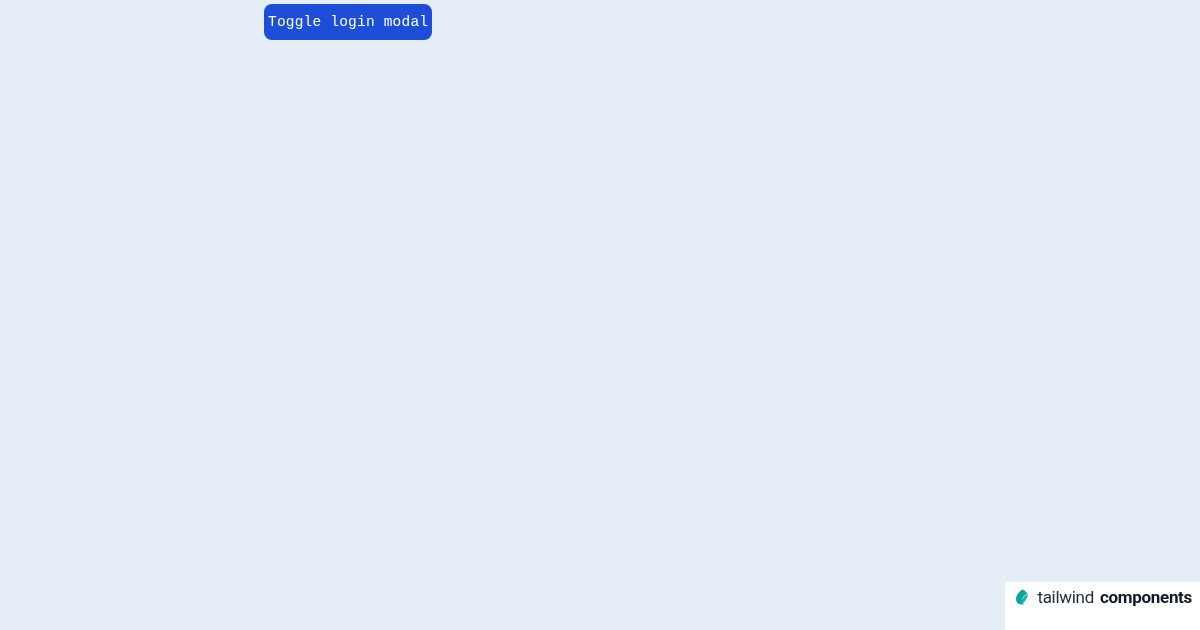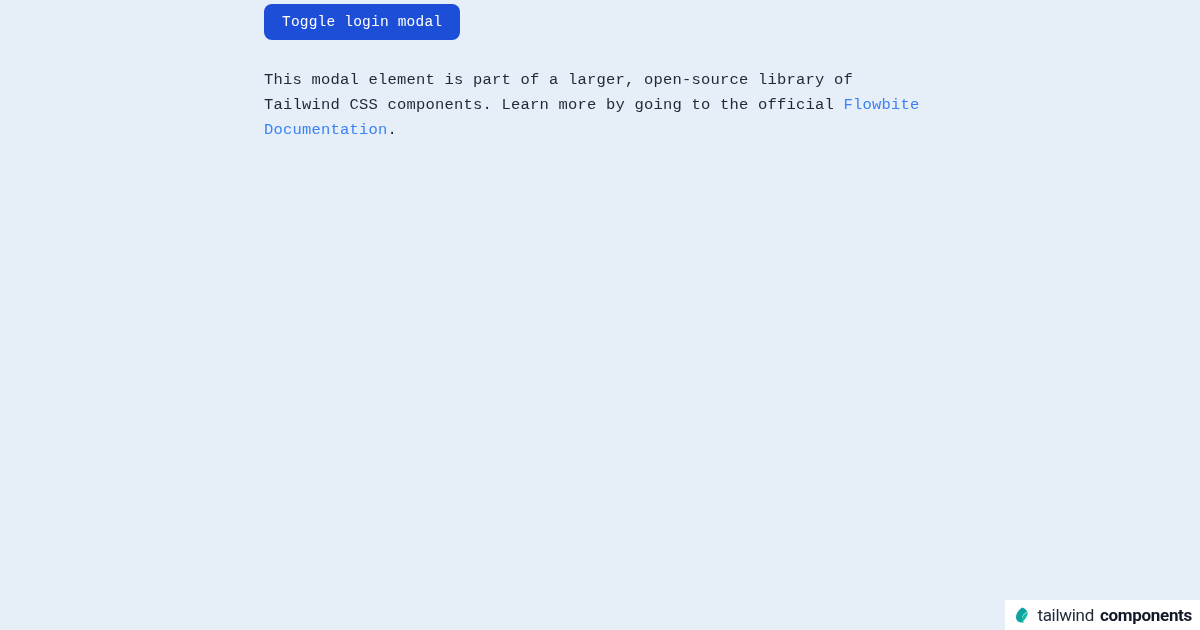--- a/index.html
+++ b/index.html
@@ -25,7 +25,7 @@
       color: #ffffff;
       border: none;
       border-radius: 8px;
-      padding: 10px 18px;
+      padding: 10px 4px;
       font-family: inherit;
       font-size: 14.5px;
       cursor: pointer;

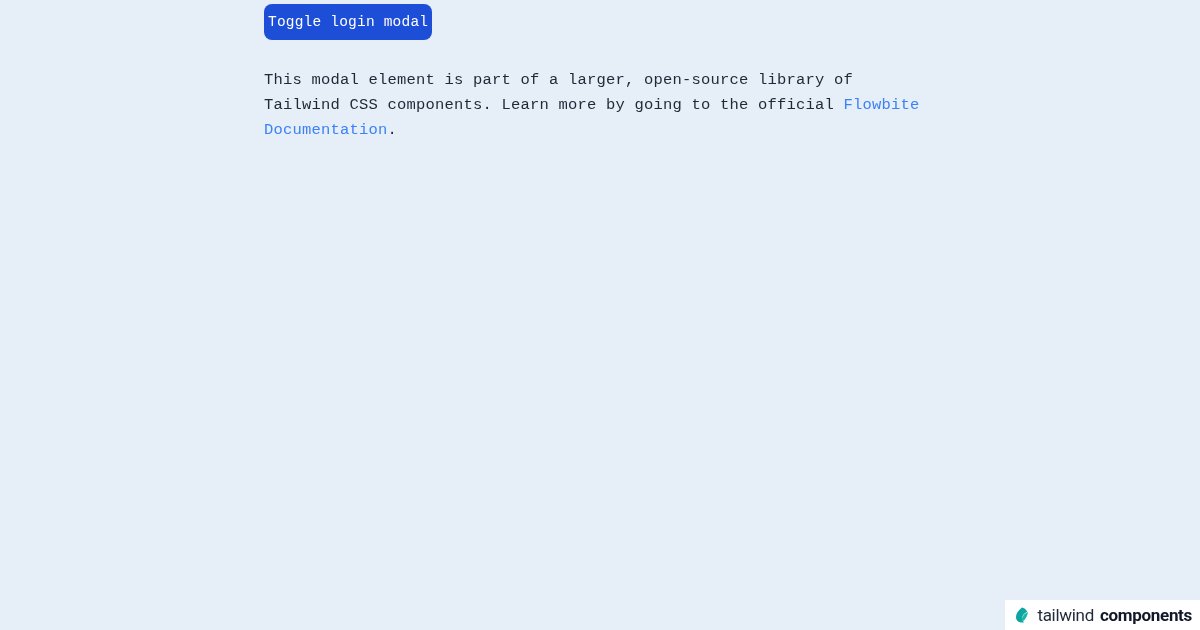--- a/index.html
+++ b/index.html
@@ -79,9 +79,6 @@
 <div class="container">
   <button class="toggle-btn">Toggle login modal</button>
 
-  <p class="desc">
-    <span>This modal element is part of a larger, open-source library of Tailwind CSS components. Learn more by going to the official </span><a href="#">Flowbite Documentation</a><span>.</span>
-  </p>
 </div>
 
 <div class="footer-logo">

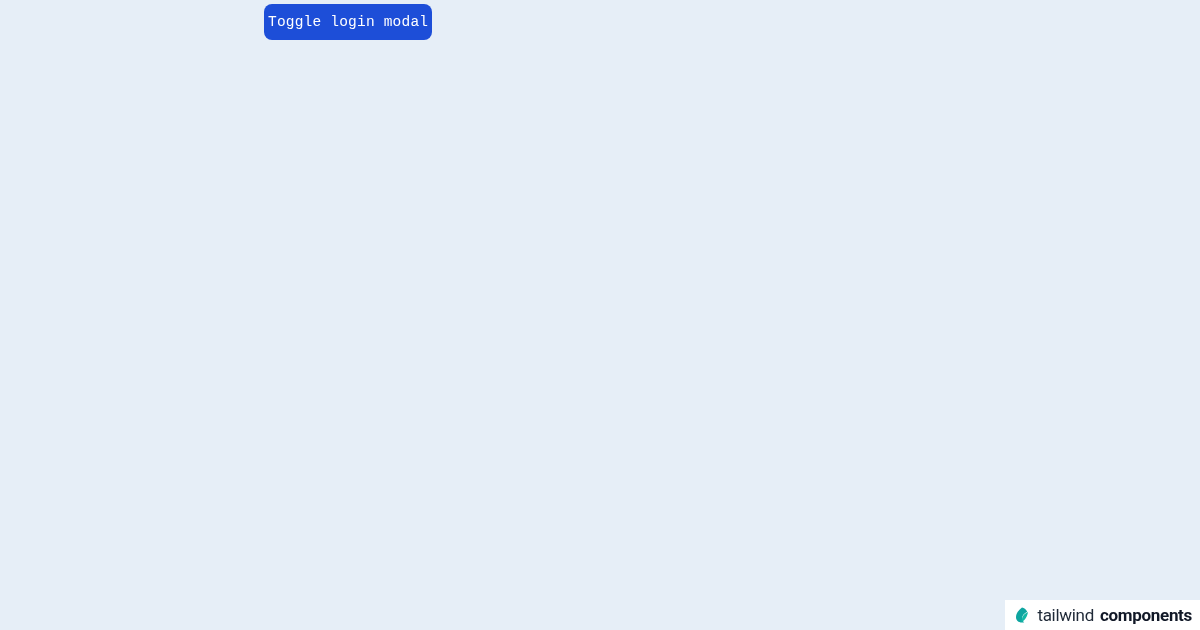--- a/index.html
+++ b/index.html
@@ -48,7 +48,7 @@
       right: 0;
       bottom: 0;
       background: #ffffff;
-      padding: 5px 8px 5px 8px;
+      padding: 5px 8px 23px 8px;
       display: flex;
       align-items: center;
       gap: 6px;

